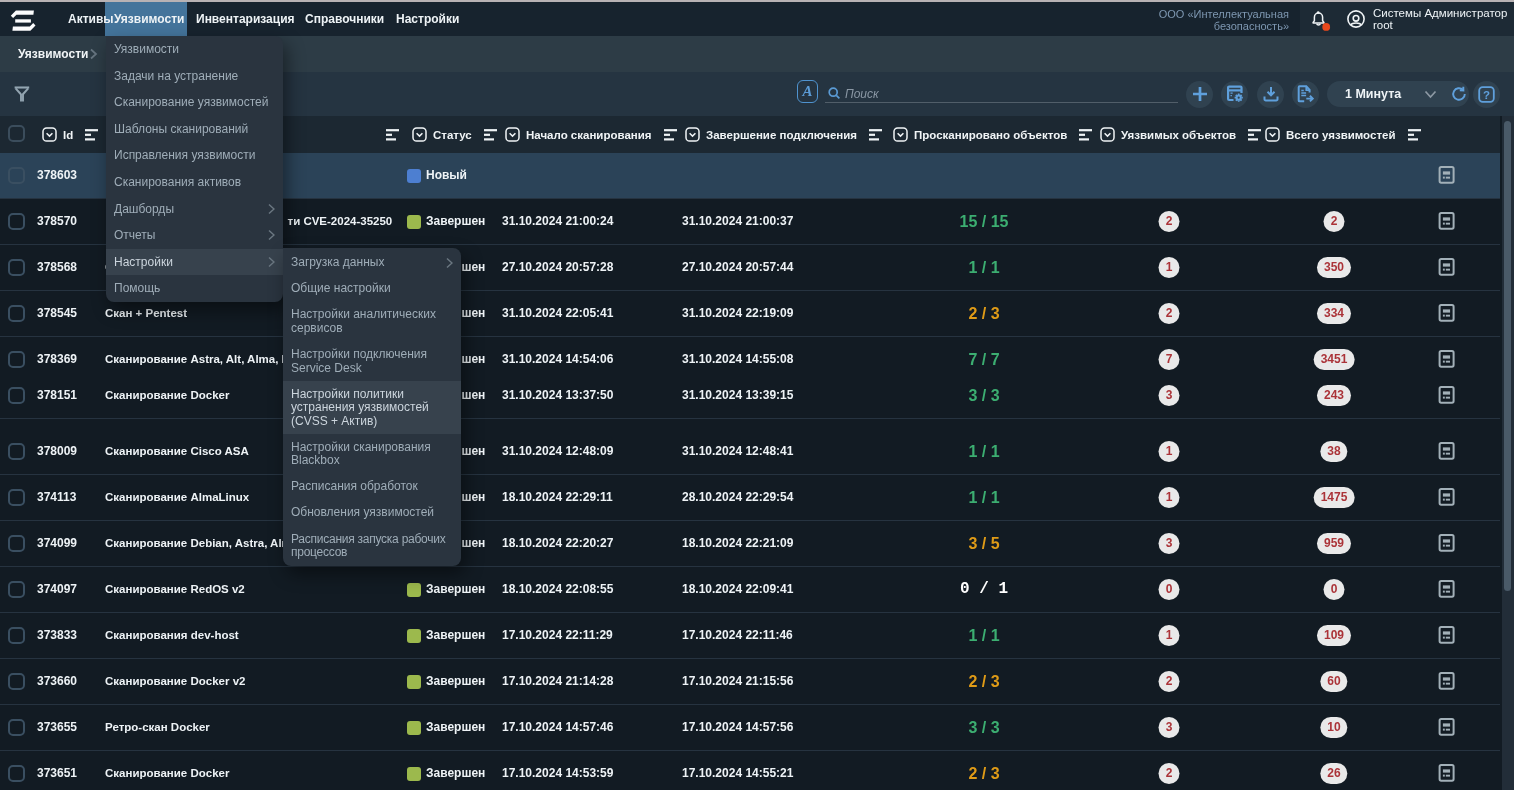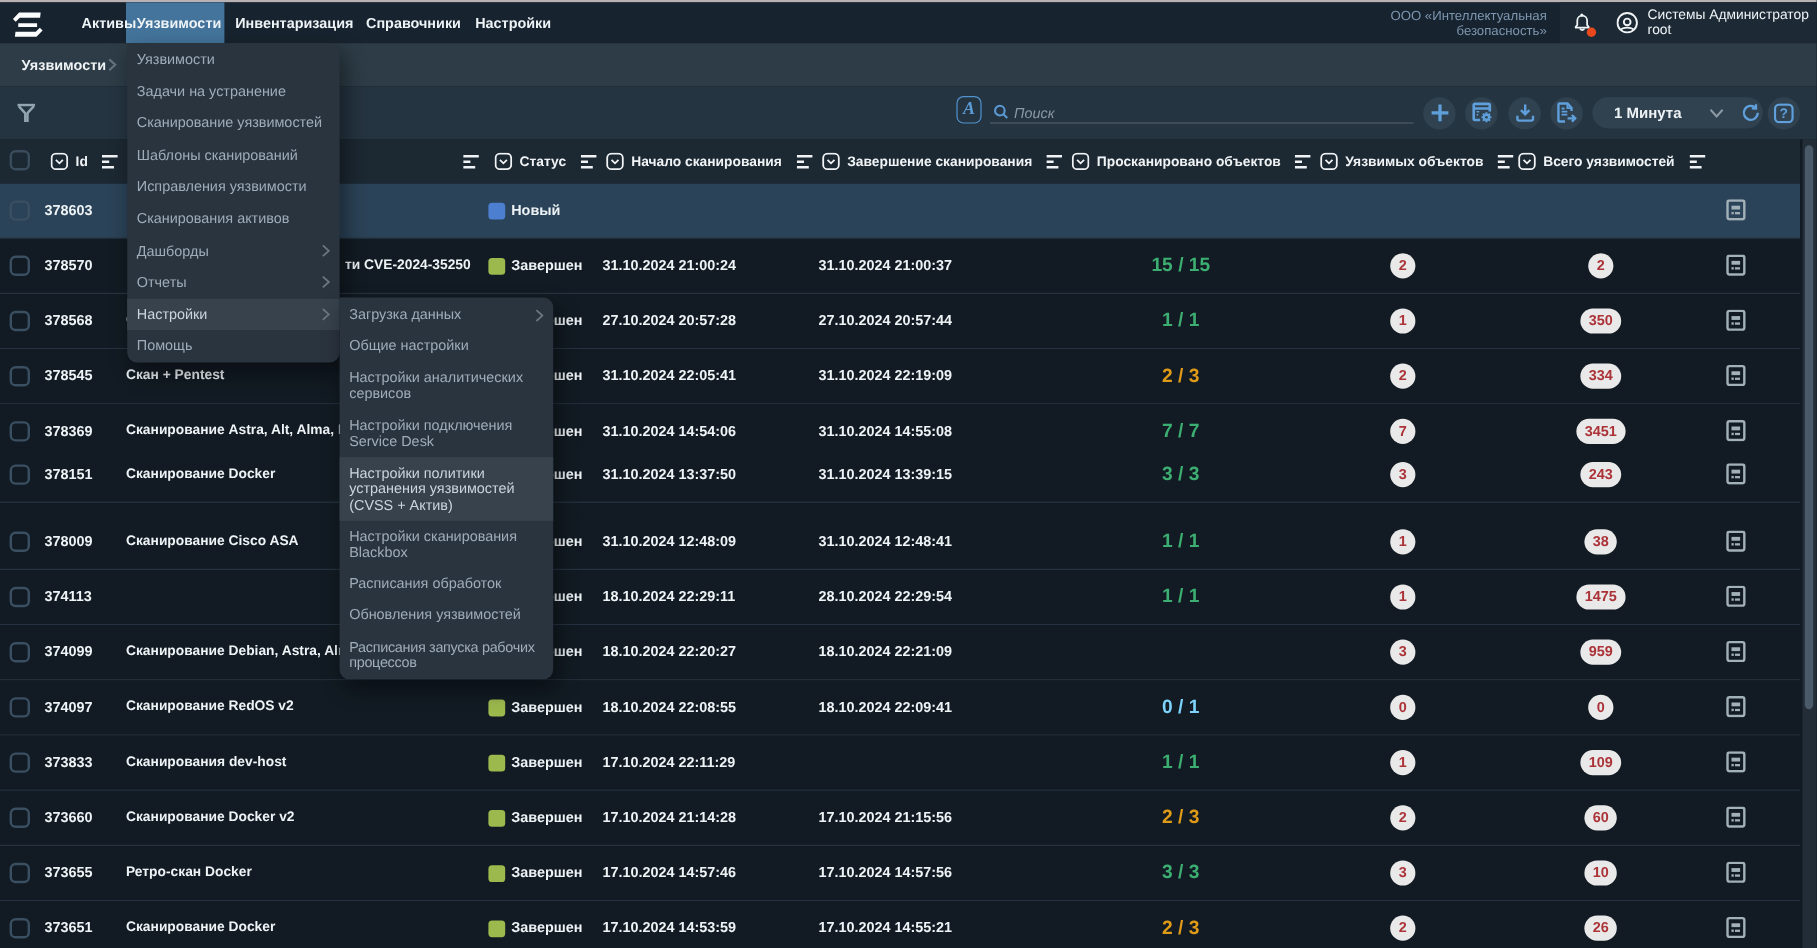--- a/index.html
+++ b/index.html
@@ -202,7 +202,7 @@
         <rect x="1" y="1" width="13" height="13" rx="3.6" fill="none" stroke="#f0f4f6" stroke-width="1.5"></rect>
         <path d="M4.6 6.2 L7.5 9.1 L10.4 6.2" fill="none" stroke="#f0f4f6" stroke-width="1.5"></path>
       </svg>
-      <span>Завершение сканирования</span>
+      <span>Завершение подключения</span>
       <svg class="sort" width="14" height="12" viewBox="0 0 14 12">
         <path d="M0 1.2 H13" stroke="#f0f4f6" stroke-width="2.2"></path>
         <path d="M0 5.8 H6" stroke="#f0f4f6" stroke-width="2.2"></path>

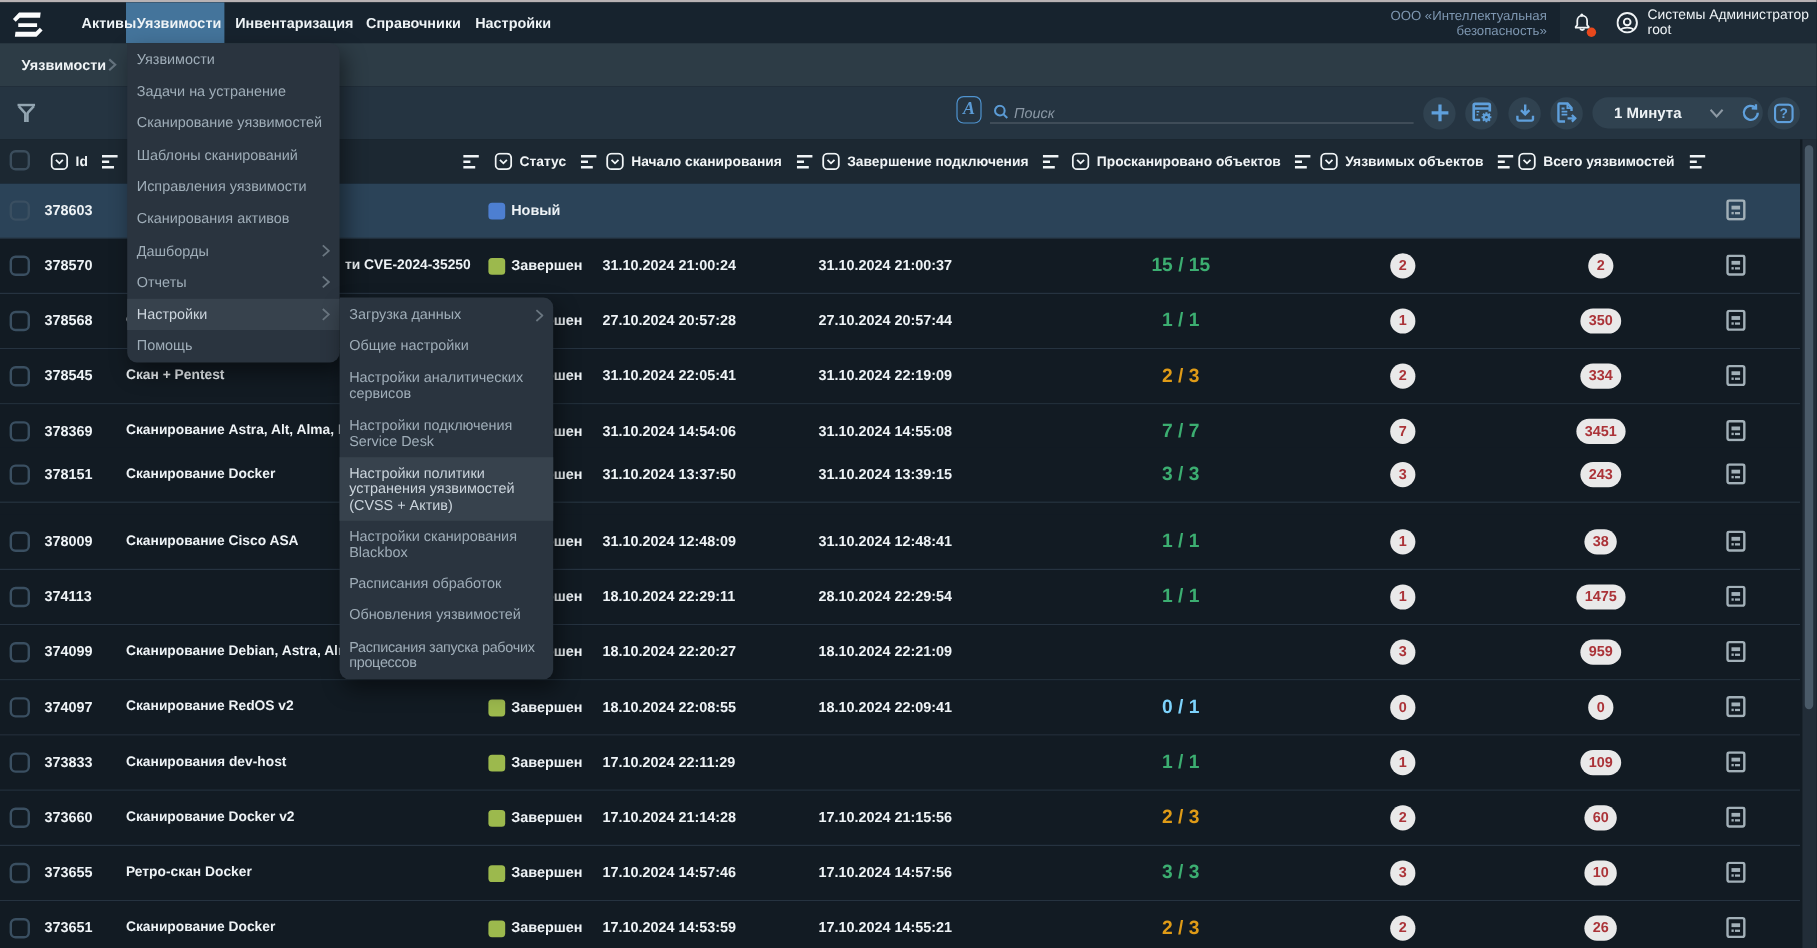--- a/index.html
+++ b/index.html
@@ -370,6 +370,7 @@
 <div class="row" style="top:322px">
   <div class="cb"></div>
   <div class="cell" style="left:37px">374113</div>
+  <div class="cell name" style="left:105px">Сканирование AlmaLinux</div>
   <div class="sq" style="background:#9cb94d"></div>
   <div class="cell" style="left:426px">Завершен</div>
   <div class="cell" style="left:502px">18.10.2024 22:29:11</div>

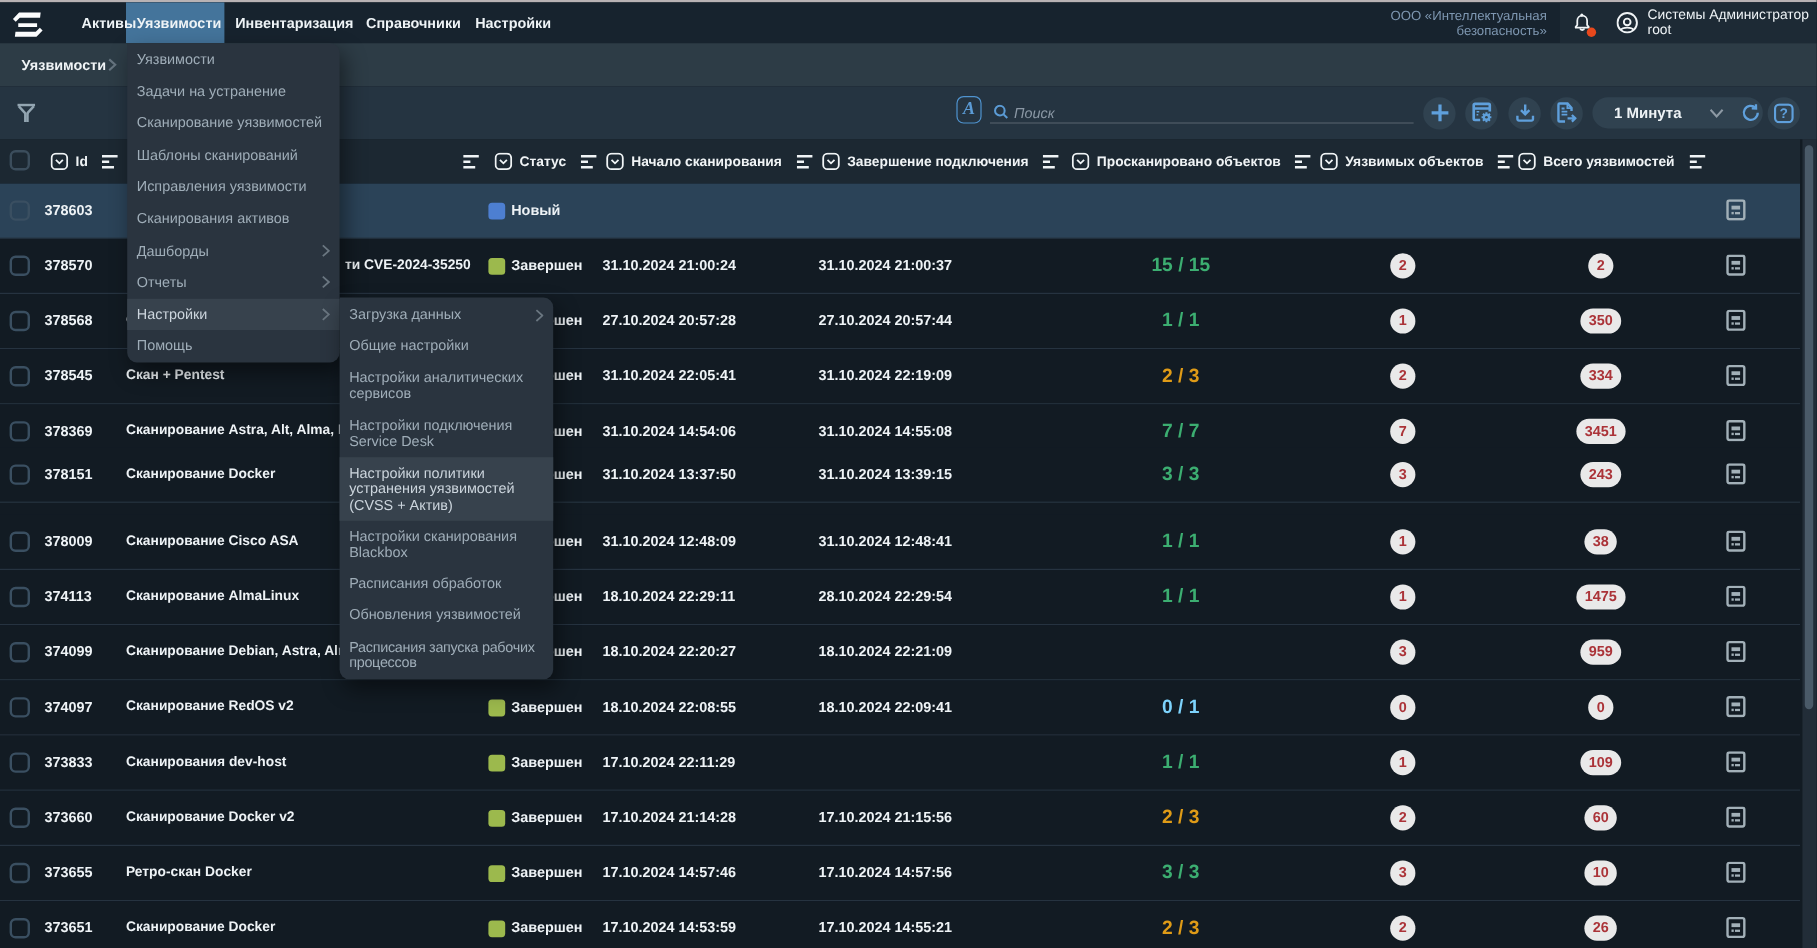--- a/index.html
+++ b/index.html
@@ -393,6 +393,7 @@
   <div class="cell" style="left:426px">Завершен</div>
   <div class="cell" style="left:502px">18.10.2024 22:20:27</div>
   <div class="cell" style="left:682px">18.10.2024 22:21:09</div>
+  <div class="scan o">3 / 5</div>
   <div class="badge" style="left:1169px">3</div>
   <div class="badge" style="left:1334px">959</div>
   <svg class="ricon" width="18" height="18" viewBox="0 0 18 18">

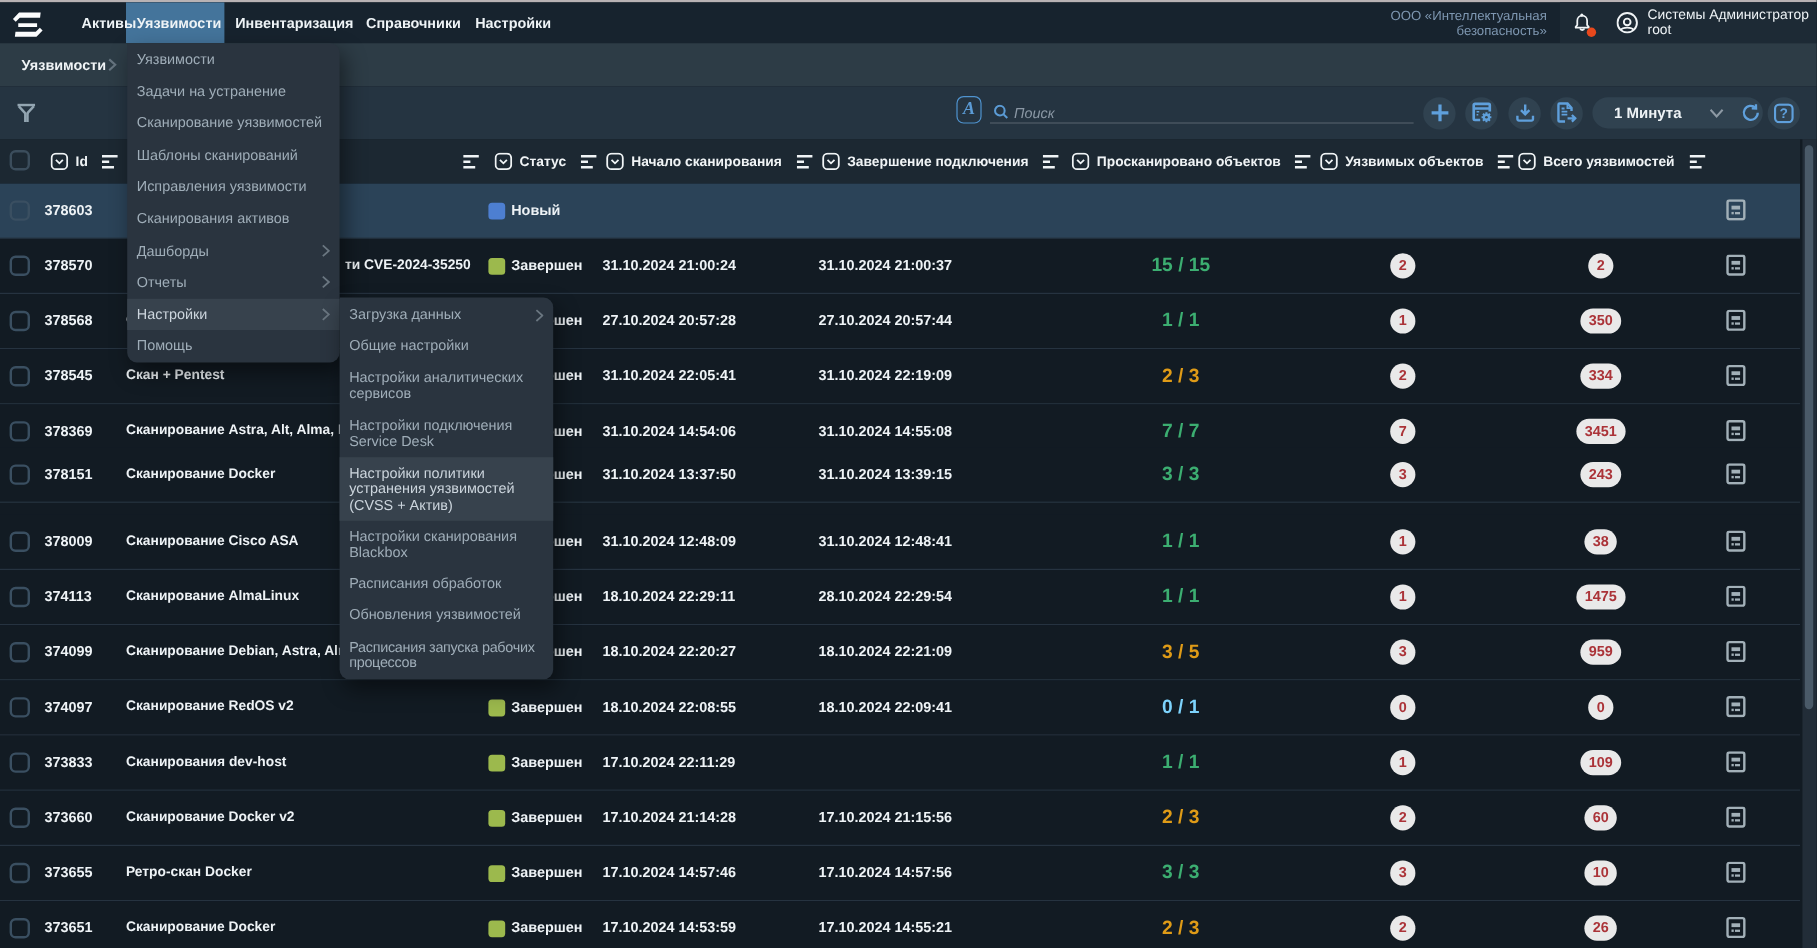--- a/index.html
+++ b/index.html
@@ -32,7 +32,7 @@
   .cb { position:absolute; left:8px; top:14px; width:17px; height:17px; border:2px solid #3a4f61; border-radius:5px; }
   .sq { position:absolute; left:407px; top:16px; width:14px; height:14px; border-radius:3px; }
   .scan { position:absolute; top:0; height:45px; line-height:45px; font-size:16px; font-weight:bold; left:929px; width:110px; text-align:center; }
-  .g { color:#3cae71; } .o { color:#df9b17; } .r { color:#7dd3fc; }
+  .g { color:#3cae71; } .o { color:#df9b17; } .r { color:#ffffff;font-family:Liberation Mono, monospace; }
   .badge { position:absolute; top:12px; height:21px; min-width:21px; border-radius:11px; background:#e9e9e9; color:#ab3338; font-size:12px; font-weight:bold; line-height:21px; text-align:center; padding:0 7px; transform:translateX(-50%); }
   .ricon { position:absolute; left:1438px; top:13px; }
   .tbtn { position:absolute; top:8.5px; width:27px; height:27px; border-radius:50%; background:#304250; display:flex; align-items:center; justify-content:center; }

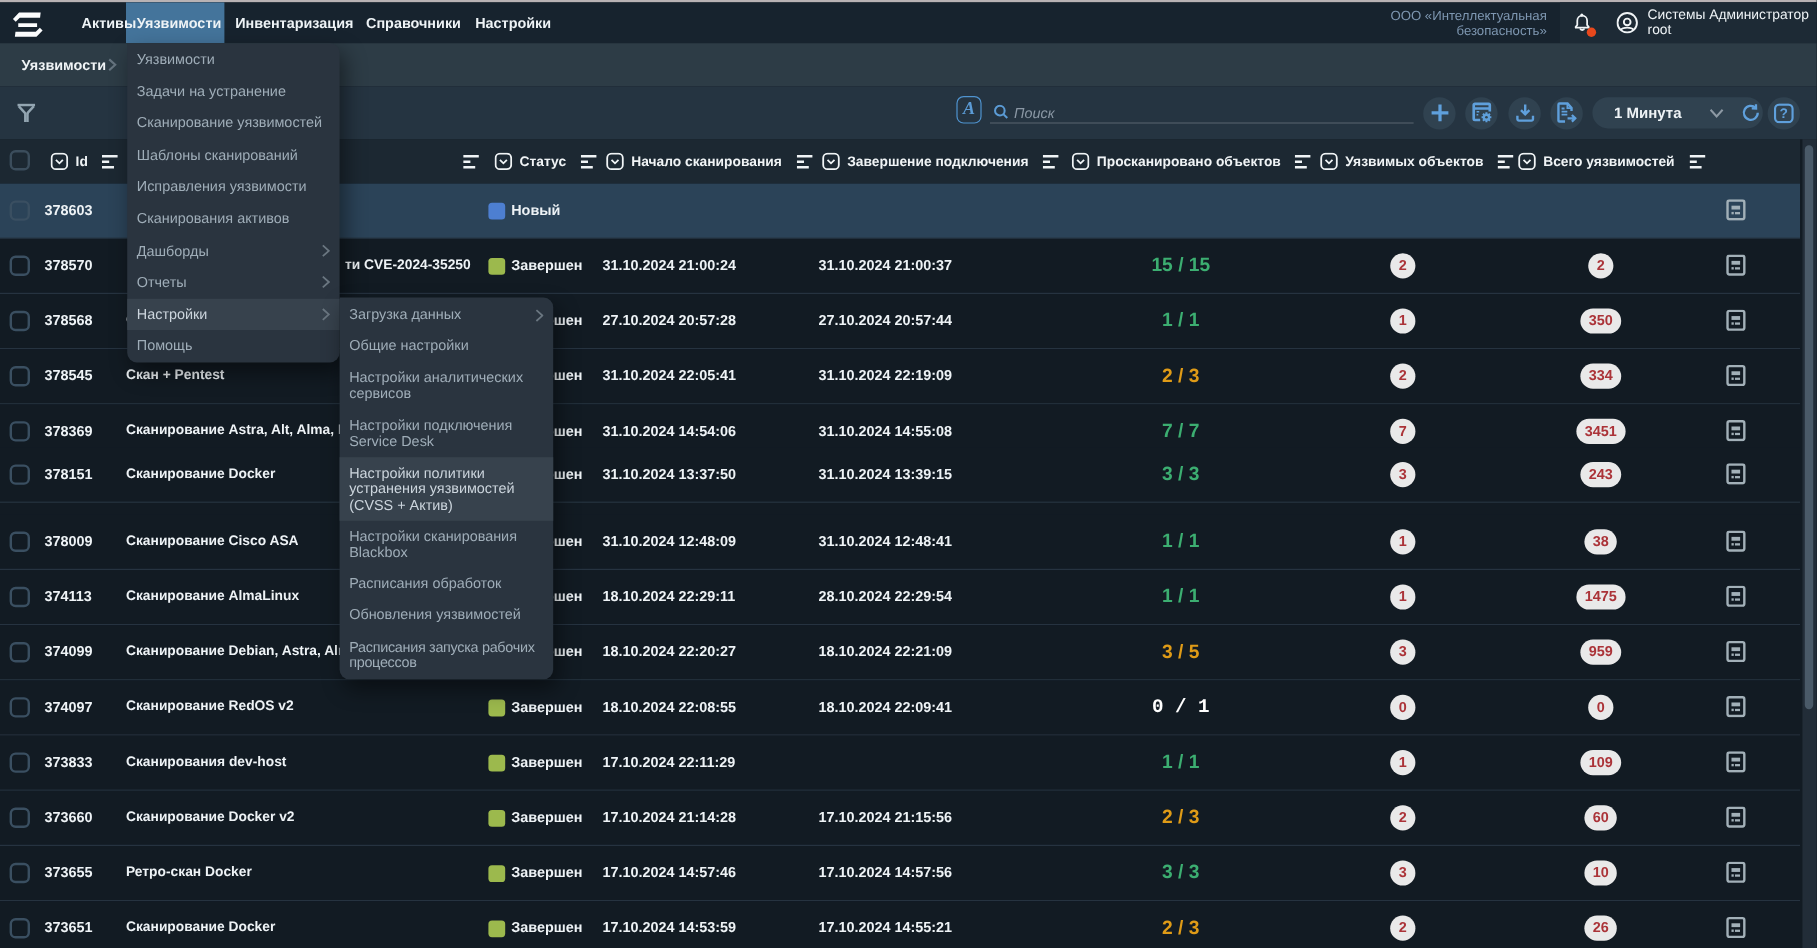--- a/index.html
+++ b/index.html
@@ -428,6 +428,7 @@
   <div class="sq" style="background:#9cb94d"></div>
   <div class="cell" style="left:426px">Завершен</div>
   <div class="cell" style="left:502px">17.10.2024 22:11:29</div>
+  <div class="cell" style="left:682px">17.10.2024 22:11:46</div>
   <div class="scan g">1 / 1</div>
   <div class="badge" style="left:1169px">1</div>
   <div class="badge" style="left:1334px">109</div>

